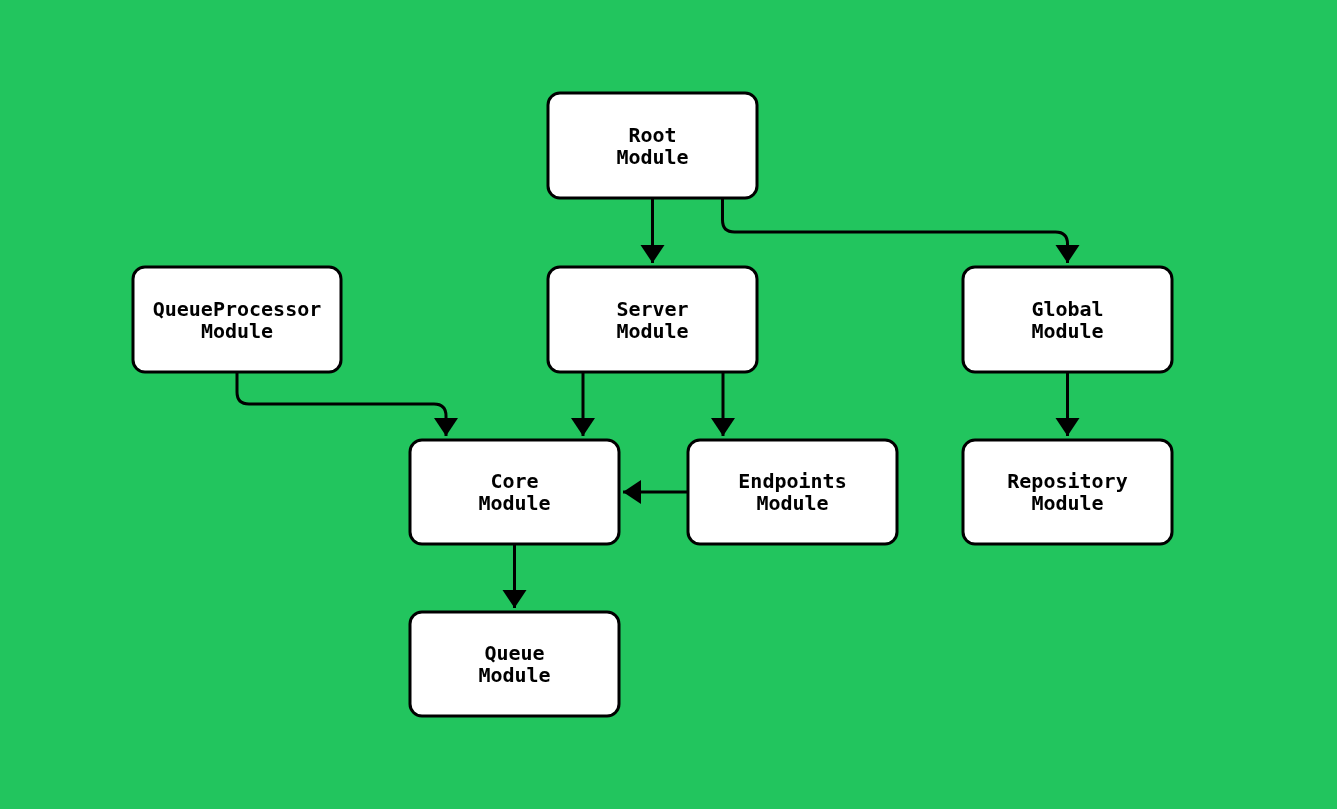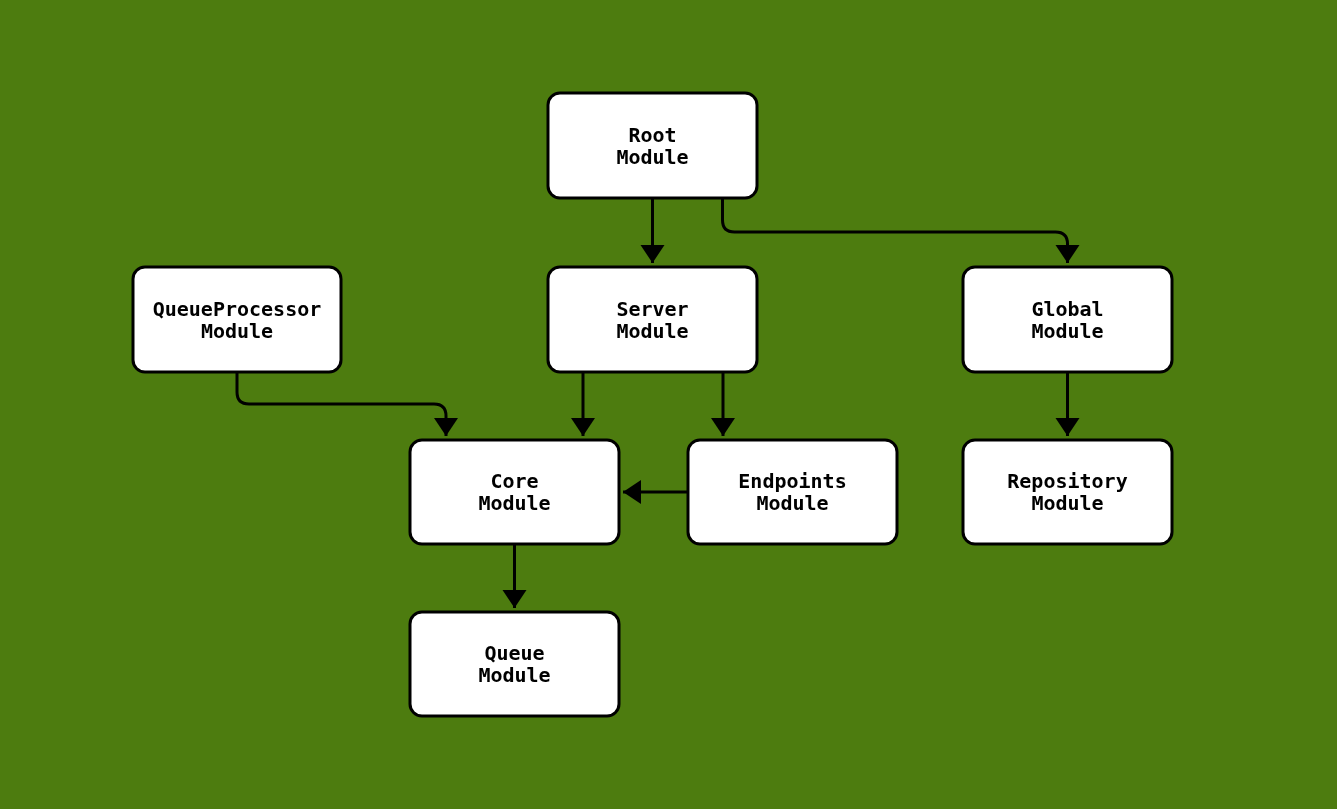--- a/index.html
+++ b/index.html
@@ -14,7 +14,7 @@
     position: relative;
     width: 1337px;
     height: 809px;
-    background: #4d7c0f;
+    background: #22c55e;
   }
   svg { display: block; }
   .node-rect {

